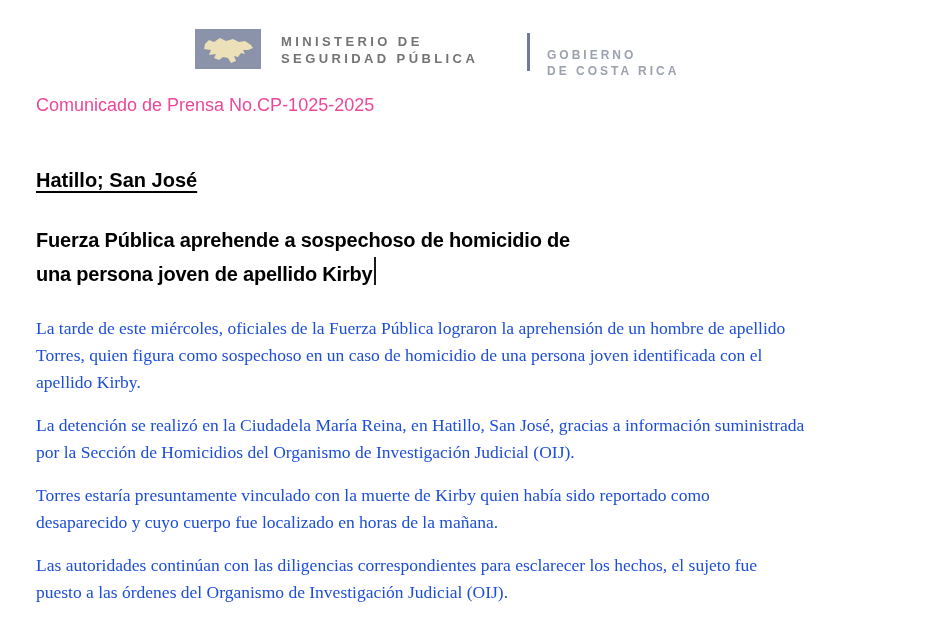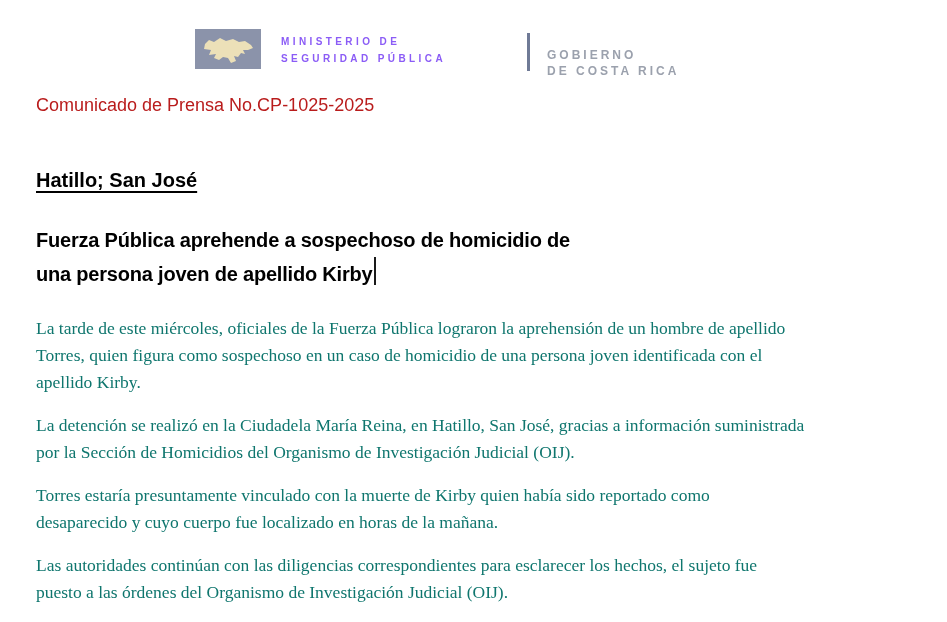--- a/index.html
+++ b/index.html
@@ -26,8 +26,8 @@
   .flag-rect svg { display: block; width: 66px; height: 40px; }
   .ministry-text {
     position: absolute; left: 281px; top: 33px;
-    color: #8b5cf6;
-    font-size: 10px; font-weight: 600;
+    color: #737373;
+    font-size: 13px; font-weight: 600;
     letter-spacing: 3.4px; line-height: 17px;
     white-space: pre-line;
   }

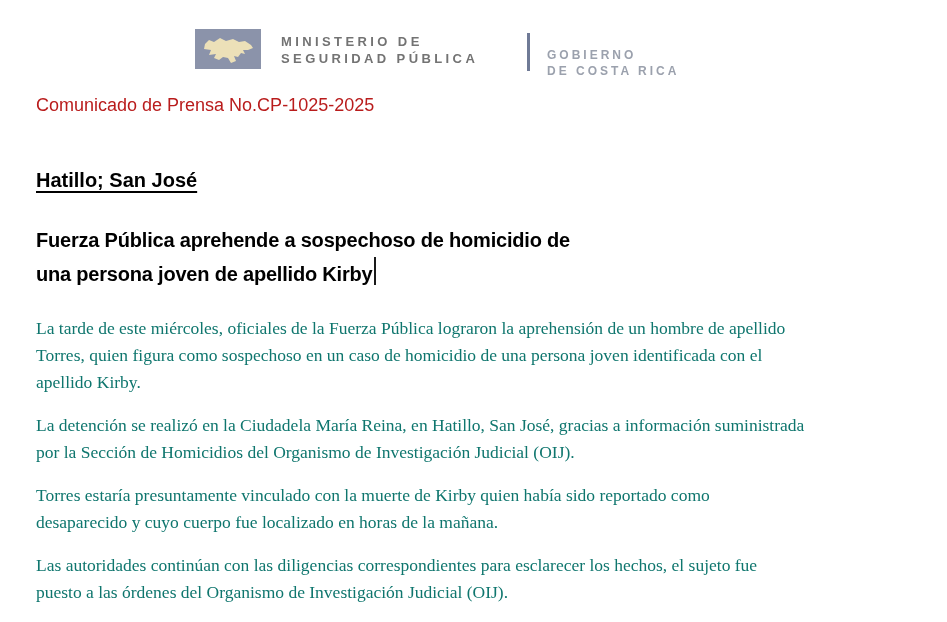--- a/index.html
+++ b/index.html
@@ -47,7 +47,7 @@
   
   .meta {
     position: absolute; left: 36px; top: 92px;
-    font-size: 18px; line-height: 27px; color: #b91c1c;
+    font-size: 18px; line-height: 27px; color: #ec4899;
   }
 
   

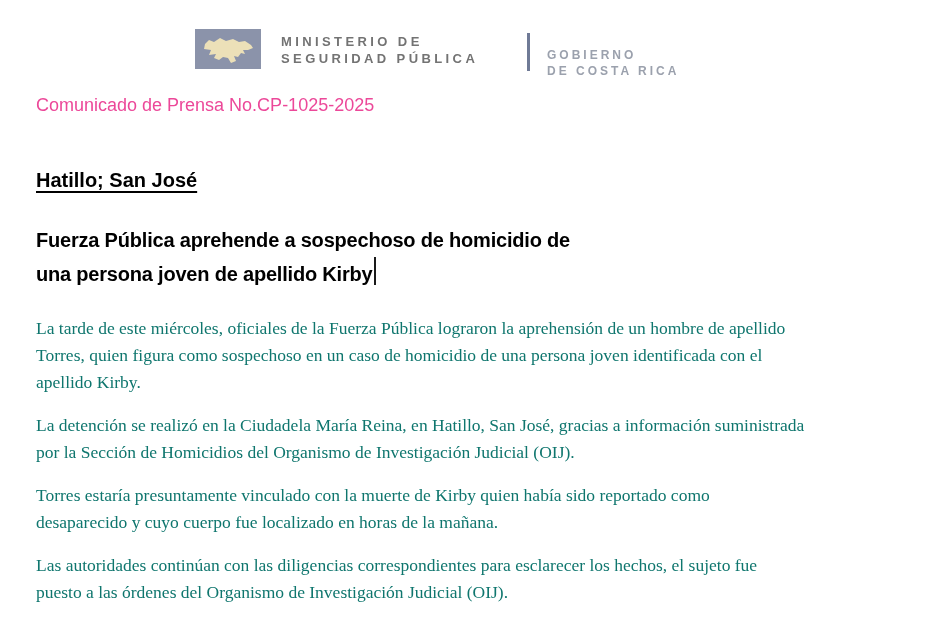--- a/index.html
+++ b/index.html
@@ -82,7 +82,7 @@
     position: absolute; left: 36px; top: 315px;
     width: 911px;
     font-family: "Liberation Serif", serif;
-    font-size: 17.5px; line-height: 27px; color: #0f766e;
+    font-size: 17.5px; line-height: 27px; color: #1d4ed8;
   }
   .body-text p {
     margin: 0 0 16px 0;

